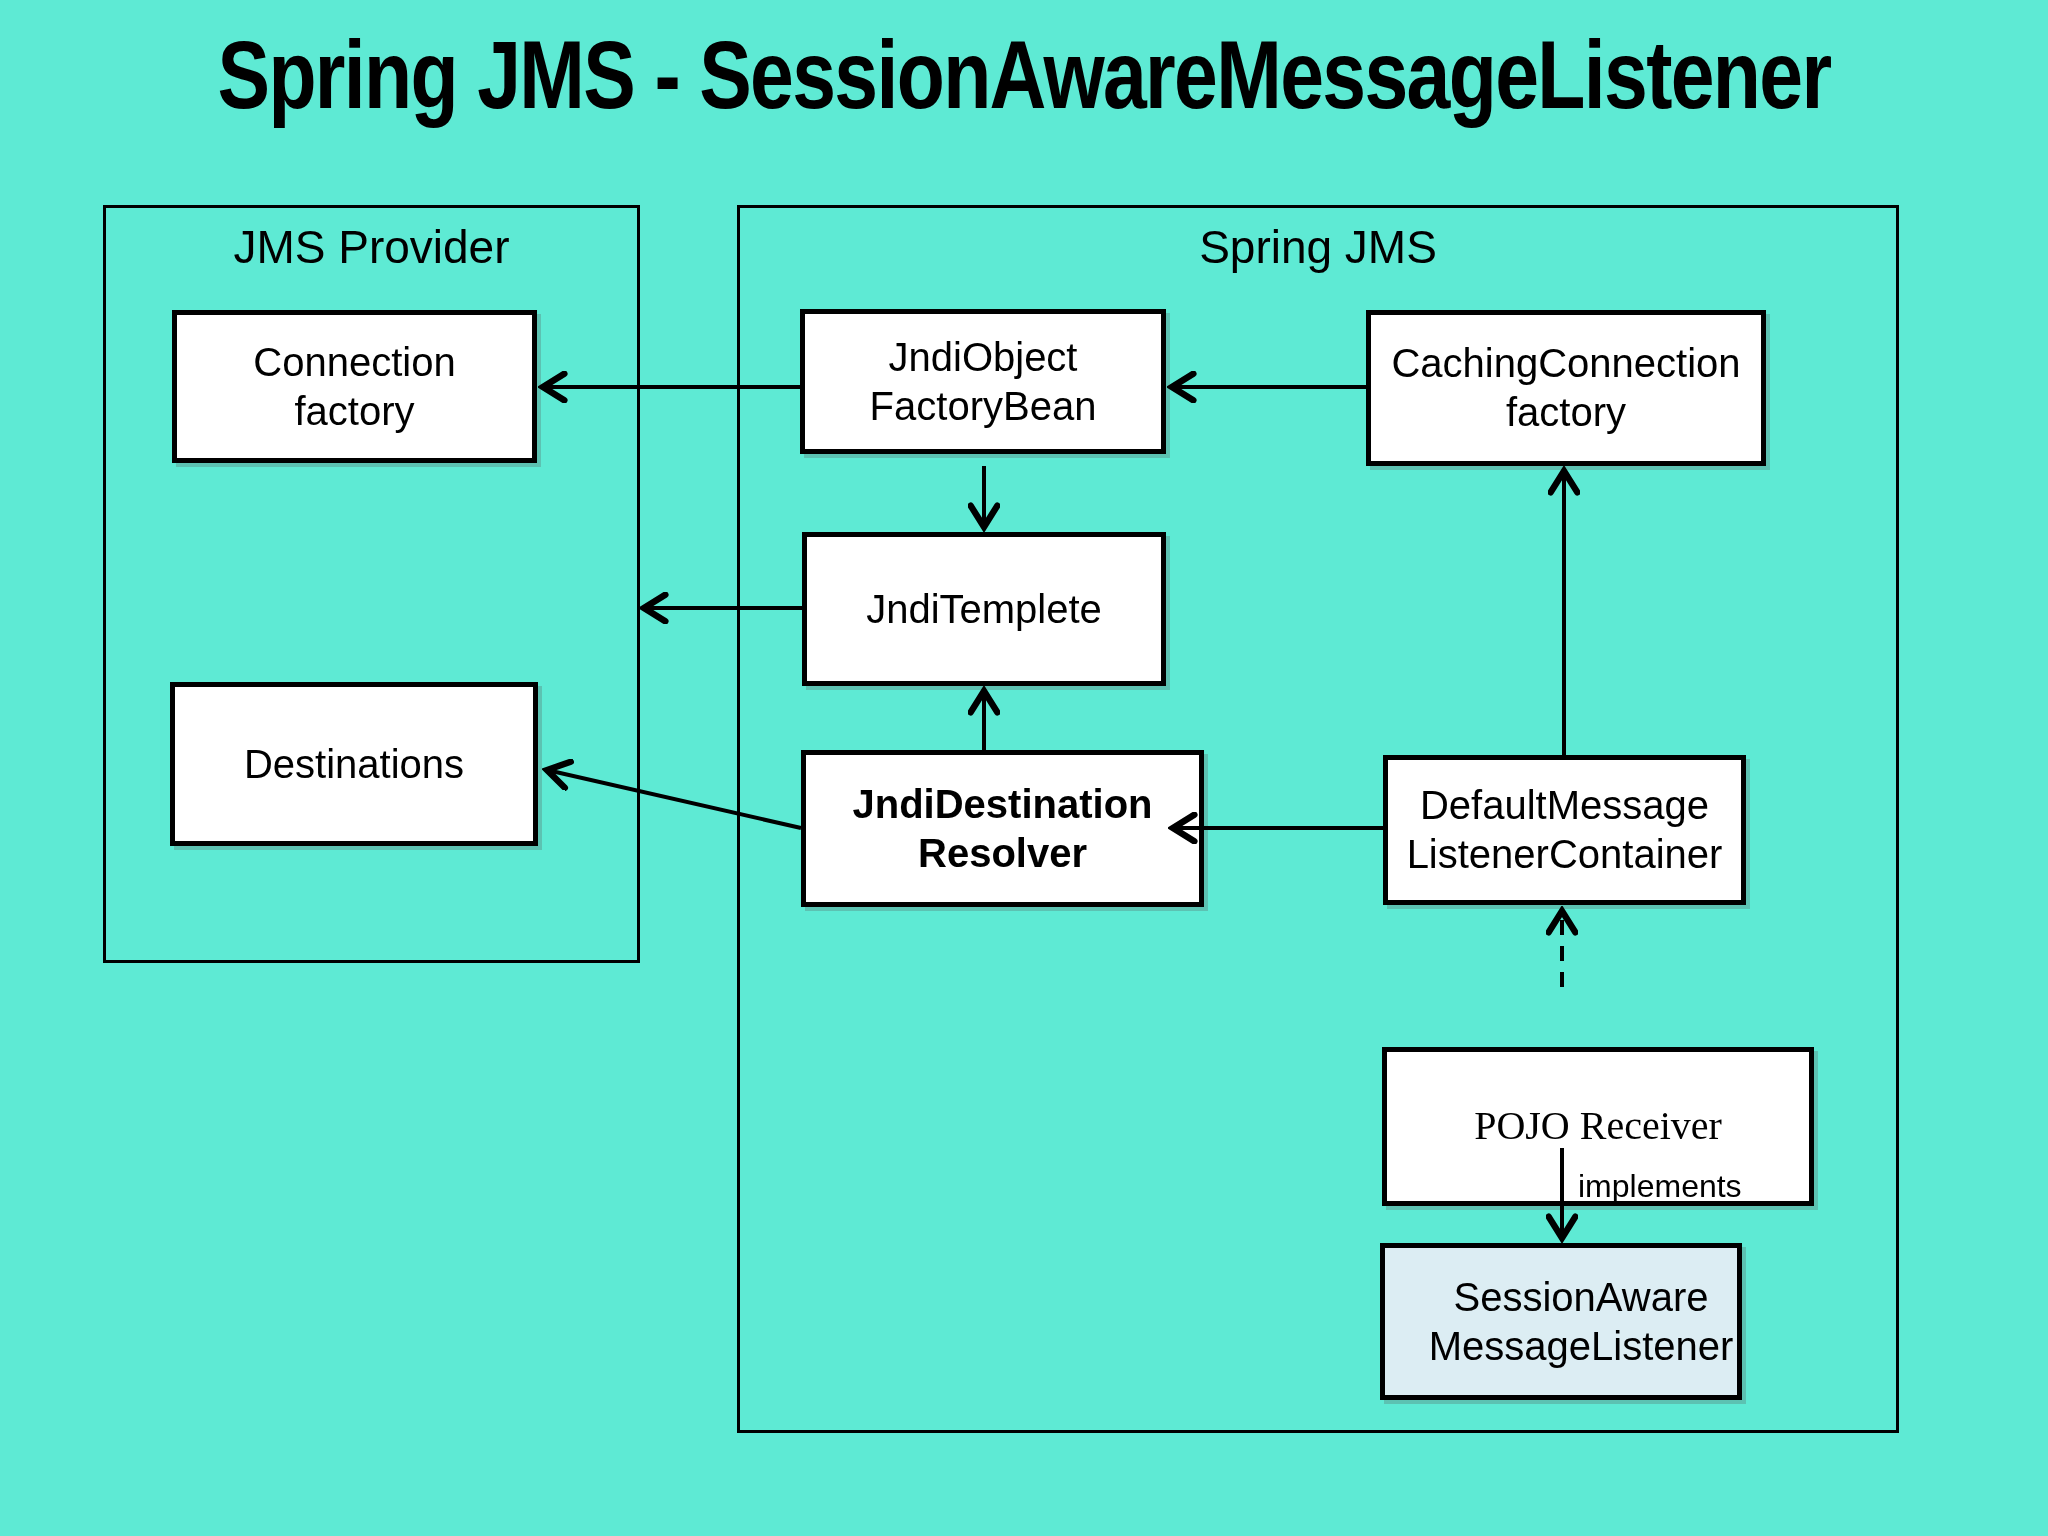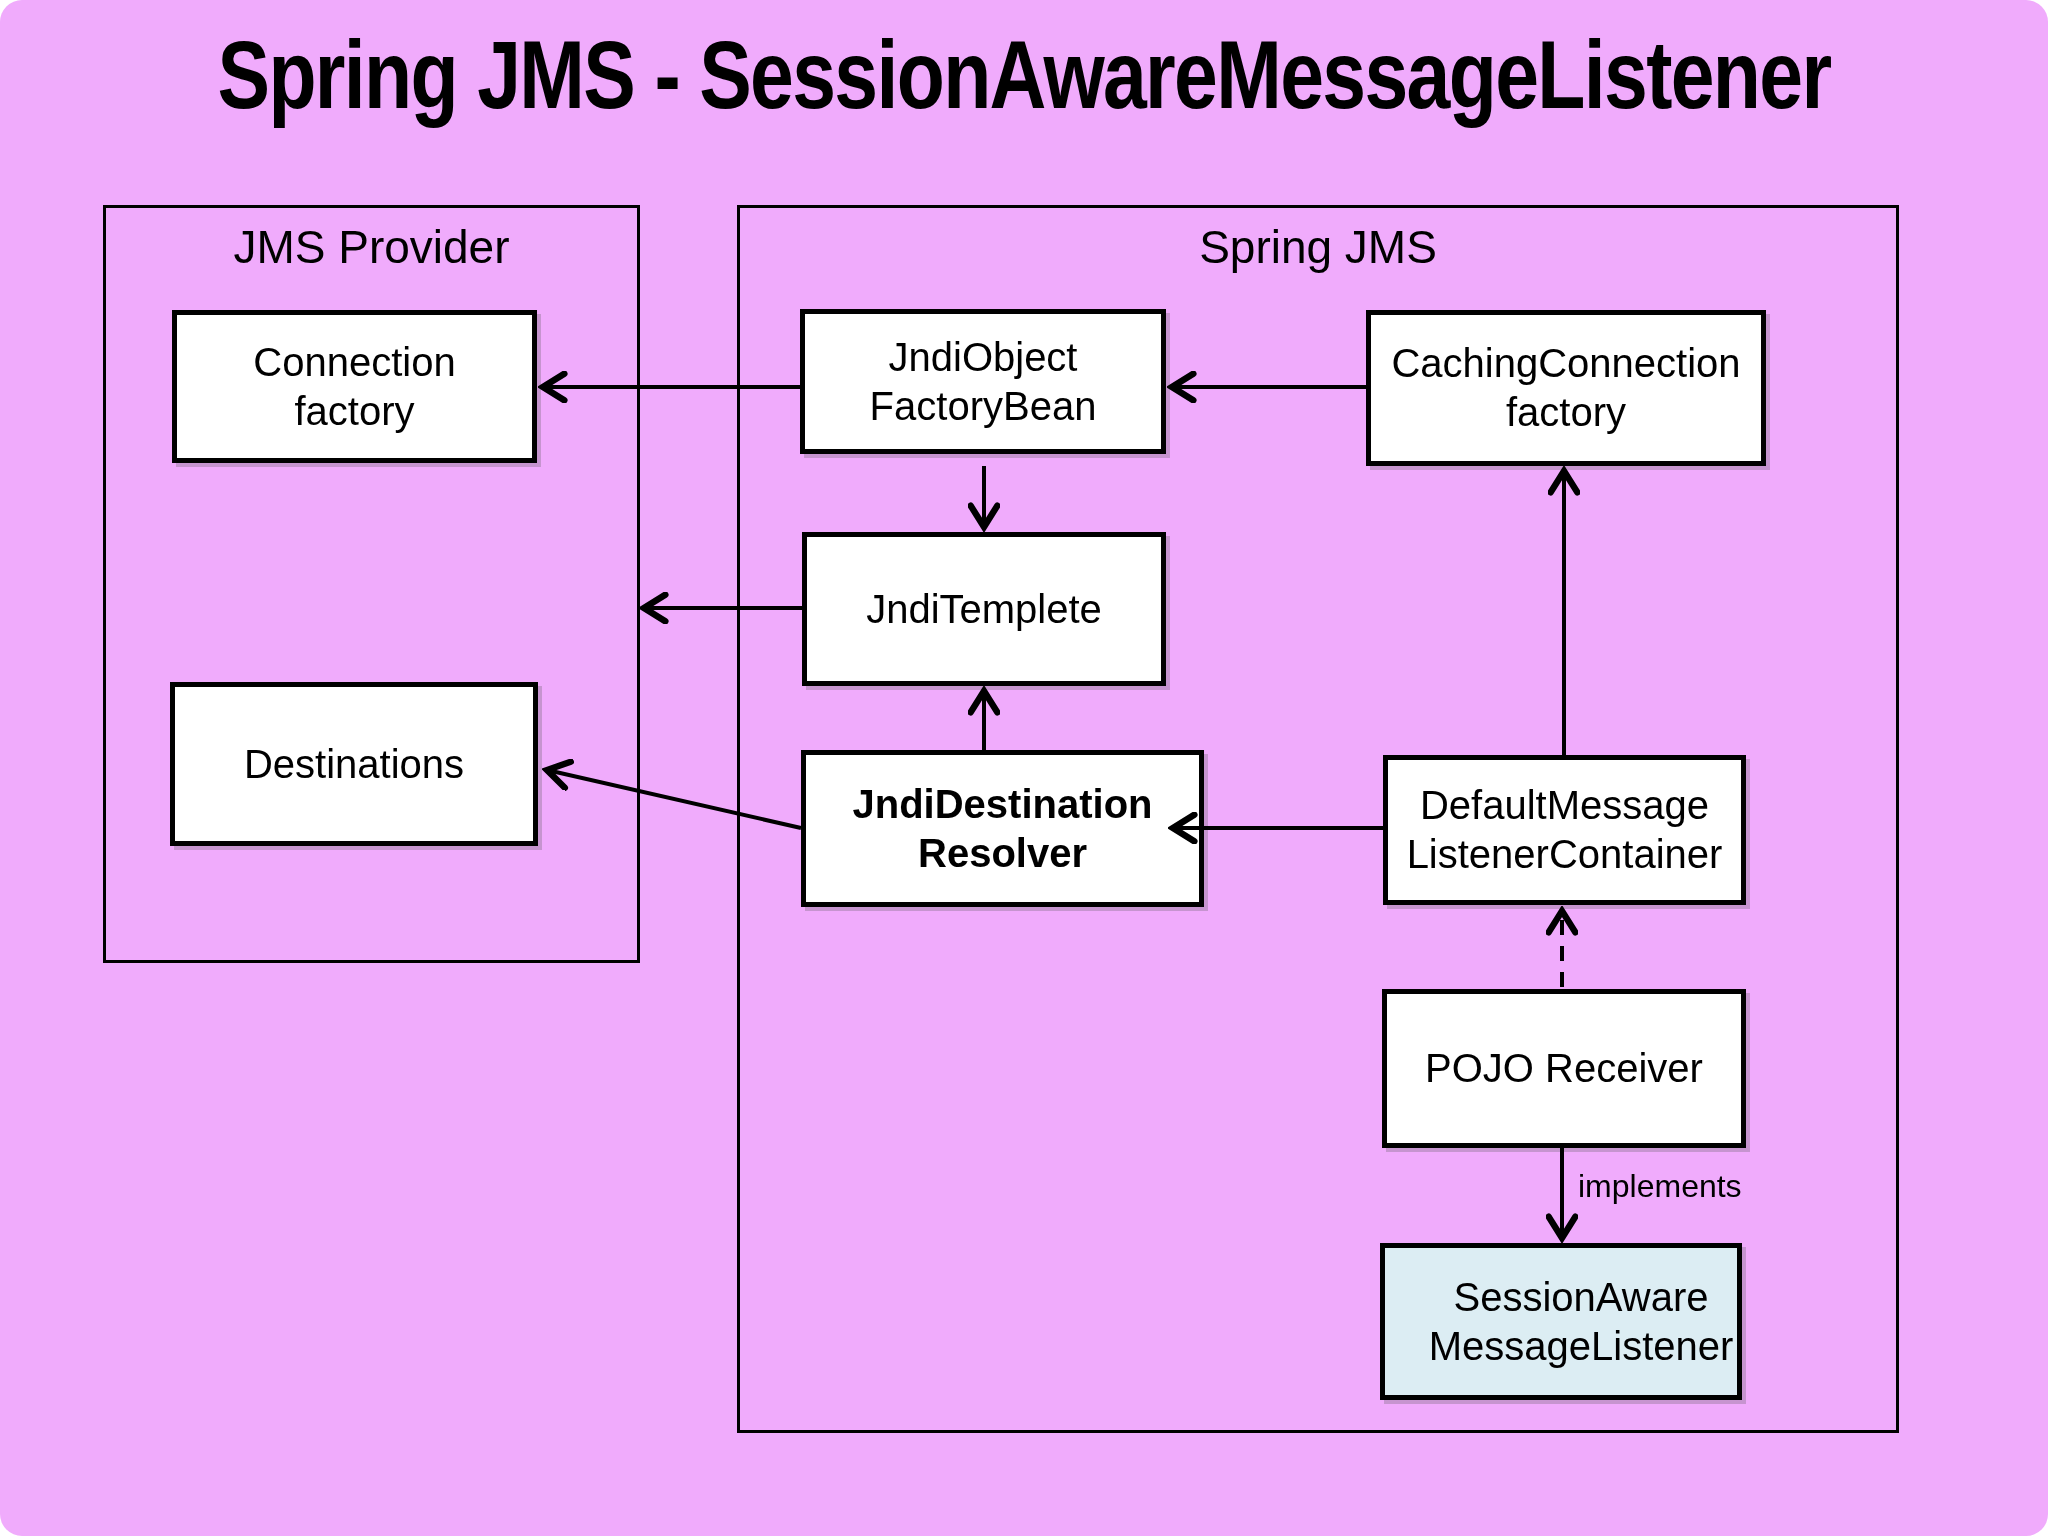--- a/index.html
+++ b/index.html
@@ -7,11 +7,10 @@
     position: relative;
     width: 2048px;
     height: 1536px;
-    background: #f0abfc;
+    background: #5eead4;
     font-family: "Liberation Sans", sans-serif;
     color: #000000;
     overflow: hidden;
-    border-radius: 22px;
   }
 
   

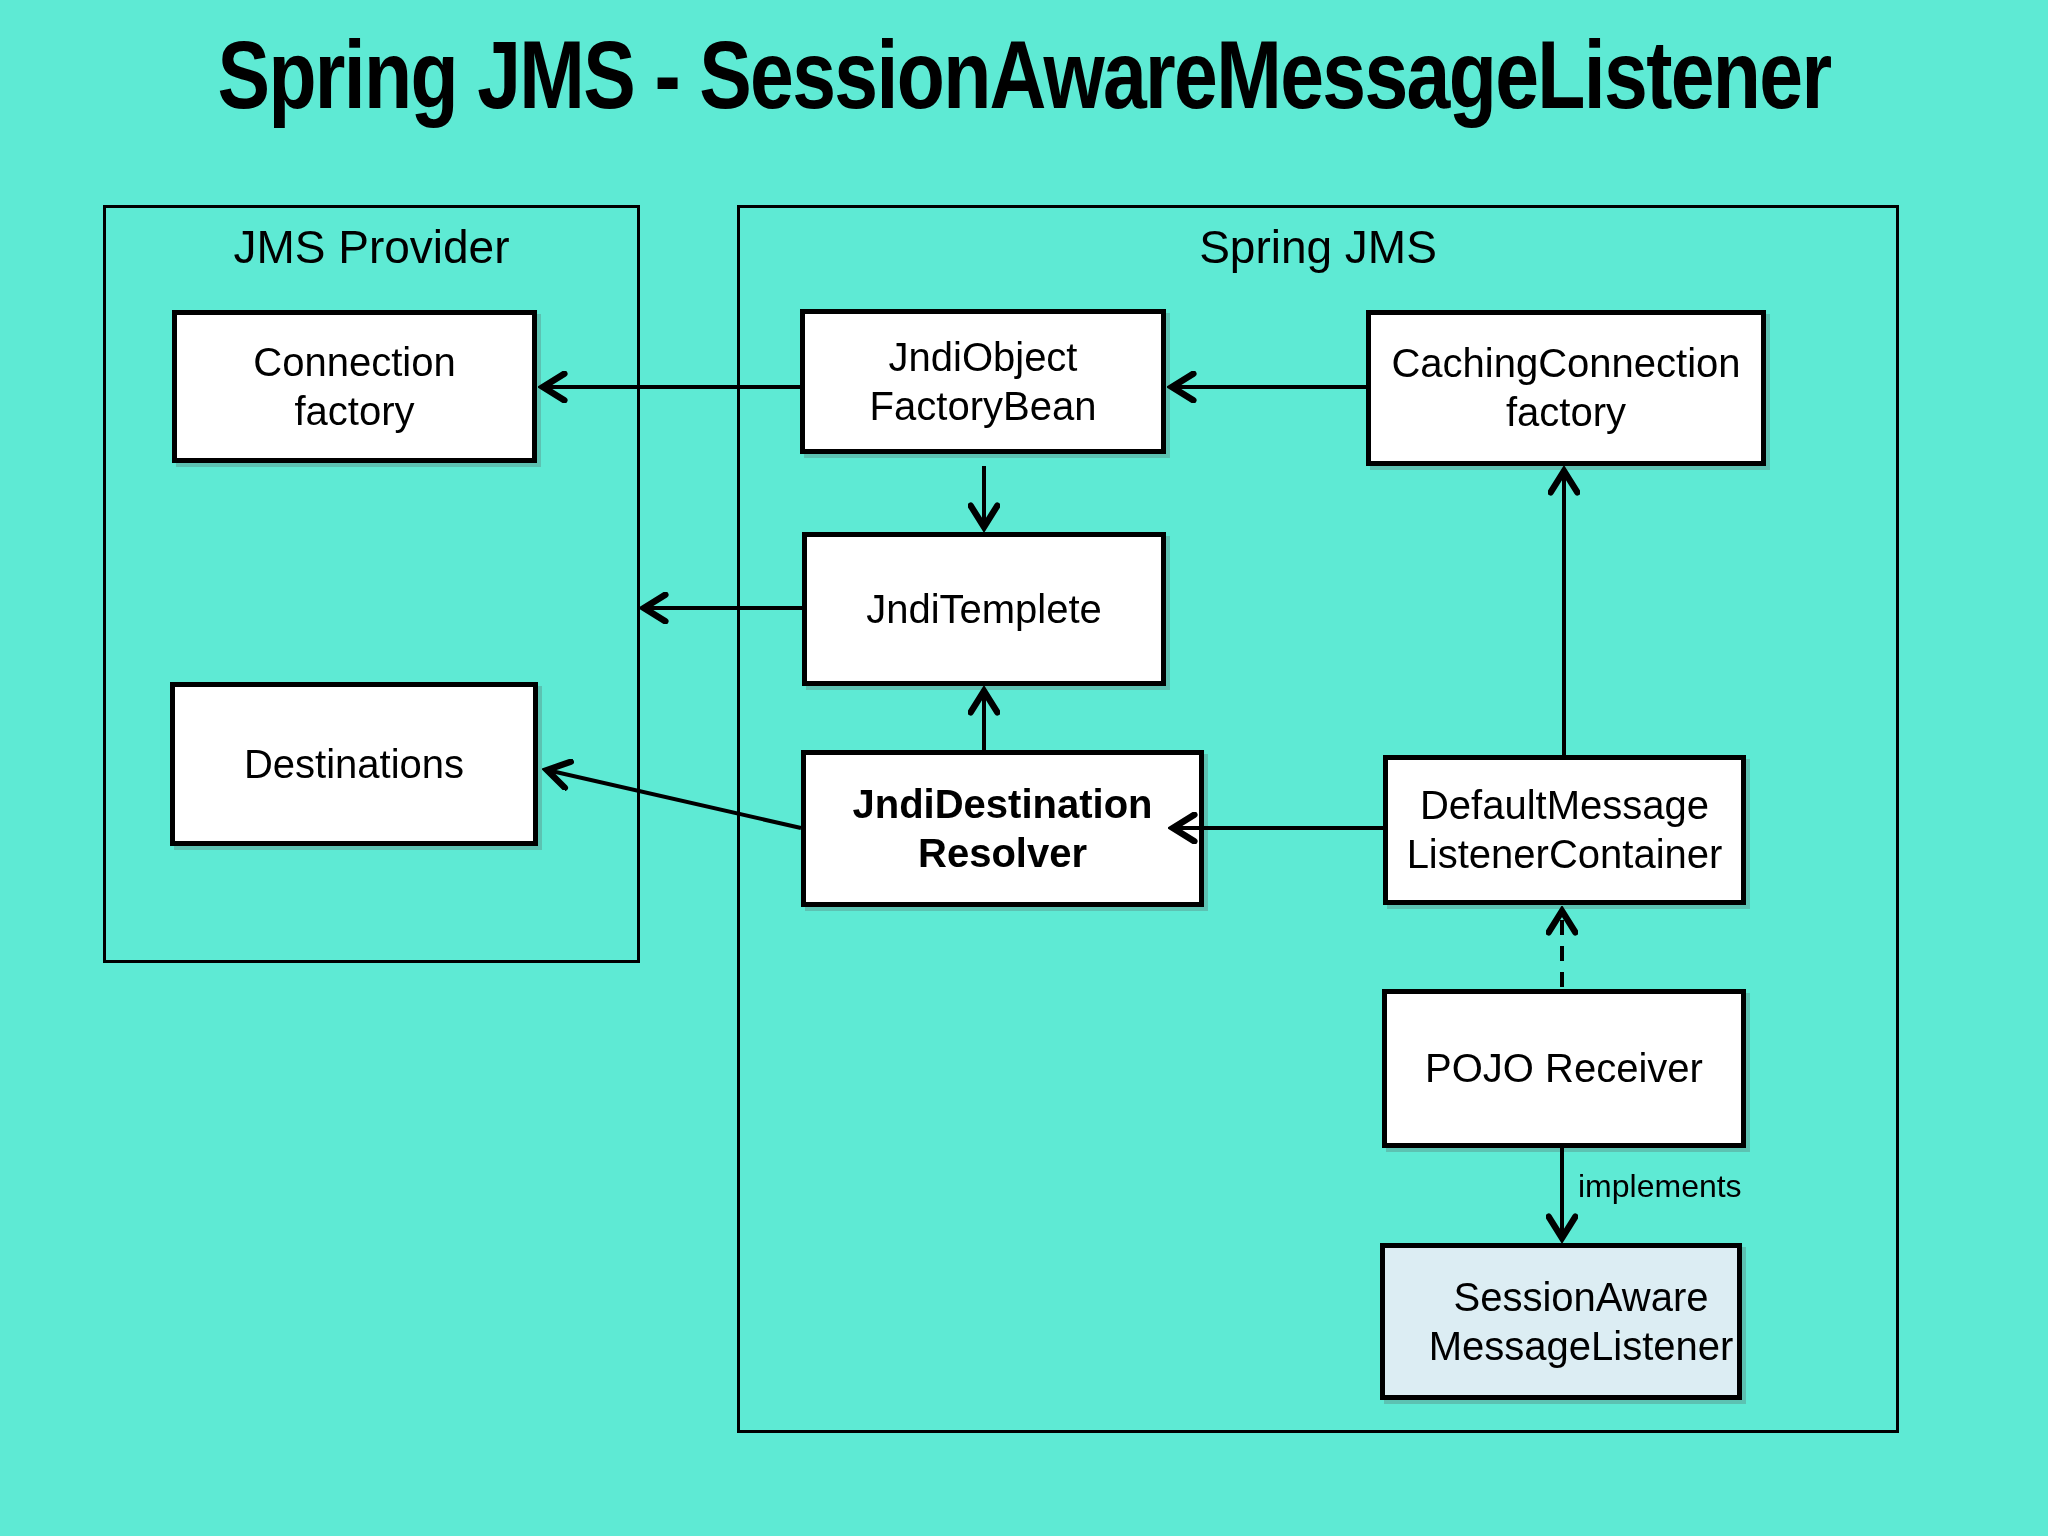--- a/index.html
+++ b/index.html
@@ -71,7 +71,7 @@
   #n-jndi-templete      { left: 802px; top: 532px;  width: 364px; height: 154px; }
   #n-jndi-destination   { left: 801px; top: 750px;  width: 403px; height: 157px; font-weight: bold; }
   #n-dmlc               { left: 1383px; top: 755px; width: 363px; height: 150px; }
-  #n-pojo-receiver      { left: 1382px; top: 989px; width: 364px; height: 159px; }
+  #n-pojo-receiver      { left: 1382px; top: 1047px; width: 432px; height: 159px; font-family: Liberation Serif, serif; }
   #n-session-aware      { left: 1380px; top: 1243px; width: 362px; height: 157px; }
 
   

